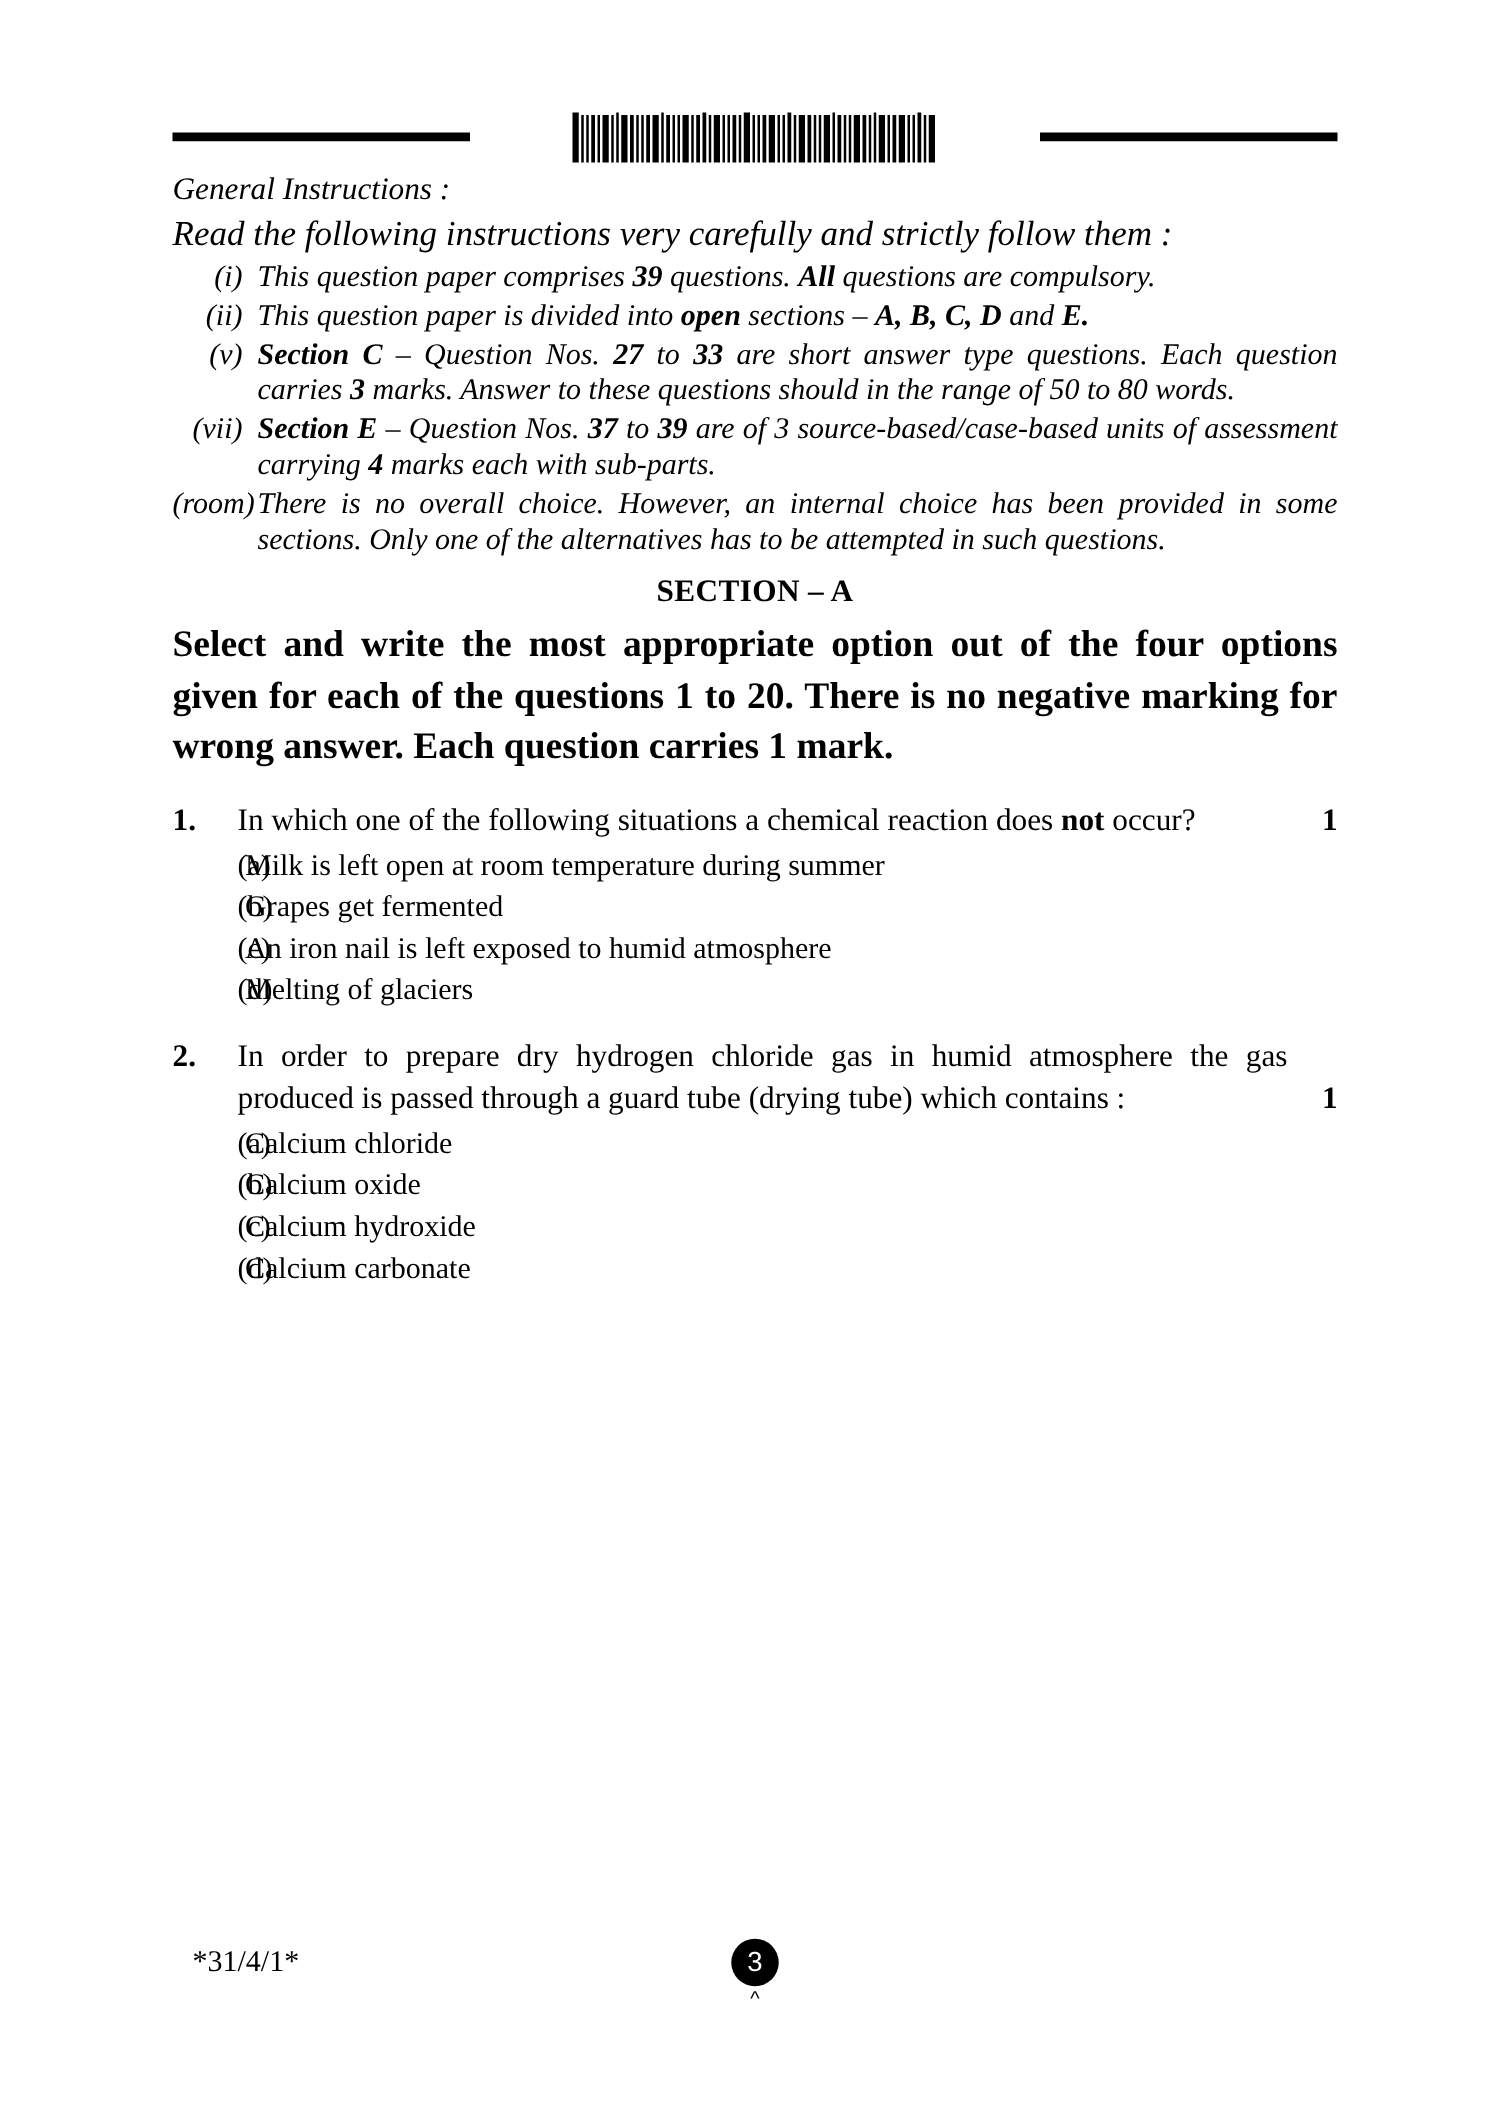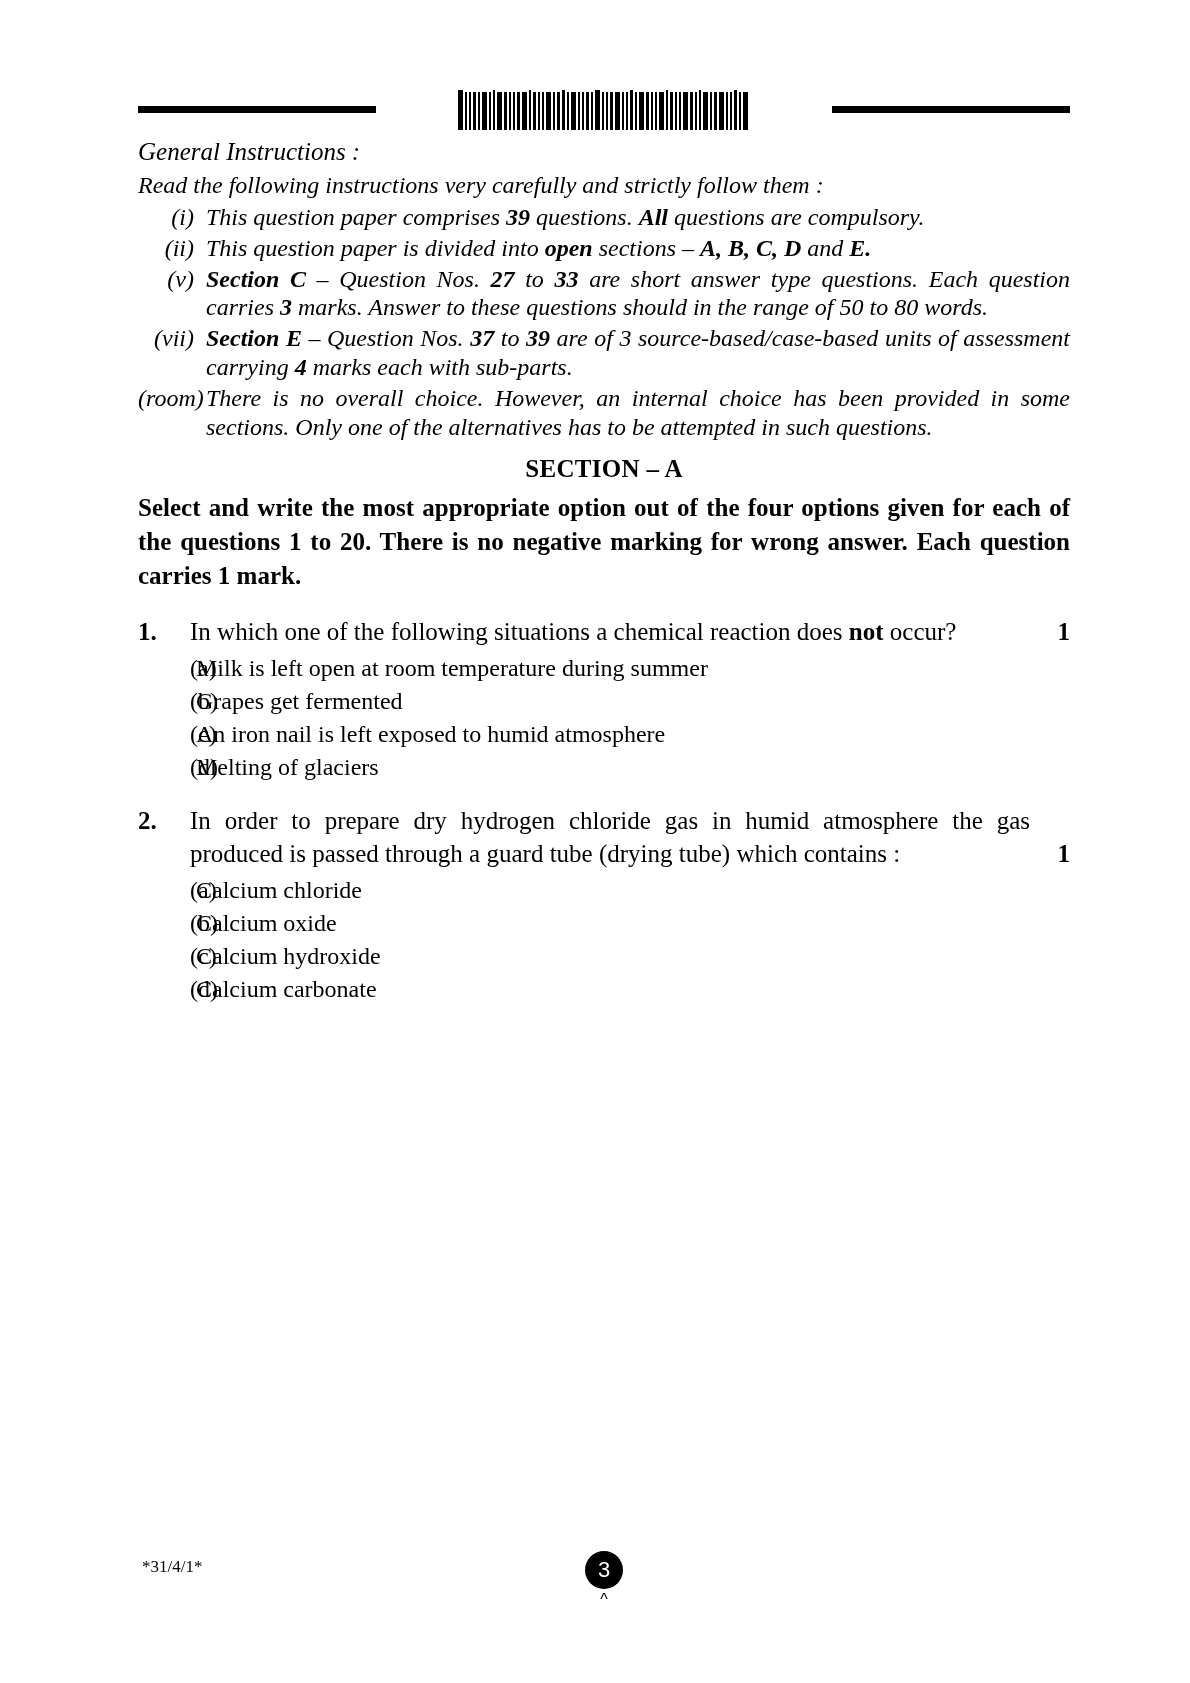--- a/index.html
+++ b/index.html
@@ -62,7 +62,7 @@
   }
   .gi-sub {
     font-style: italic;
-    font-size: 24px;
+    font-size: 28px;
     margin: 0 0 4px 0;
   }
   ol.instructions {

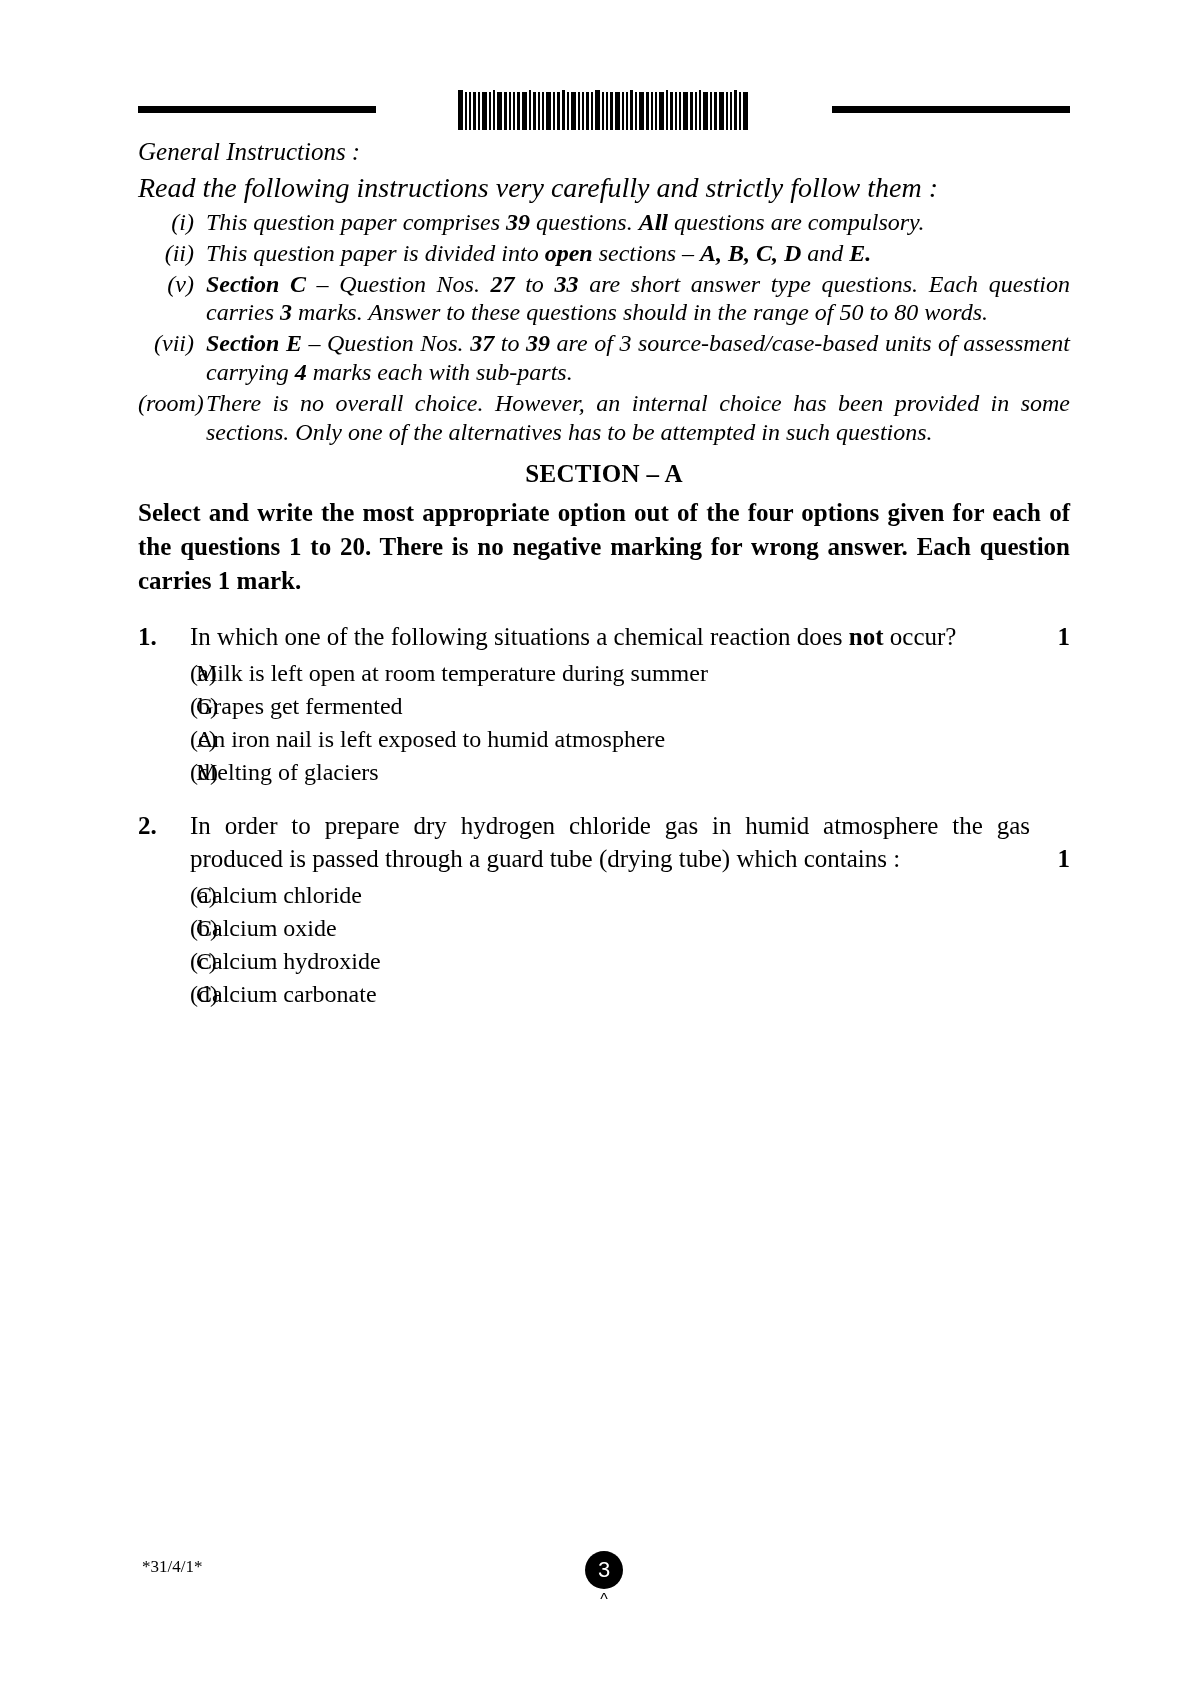--- a/index.html
+++ b/index.html
@@ -101,7 +101,7 @@
   }
   .section-intro {
     font-weight: bold;
-    font-size: 25px;
+    font-size: 30px;
     line-height: 1.35;
     text-align: justify;
     margin: 0 0 22px 0;

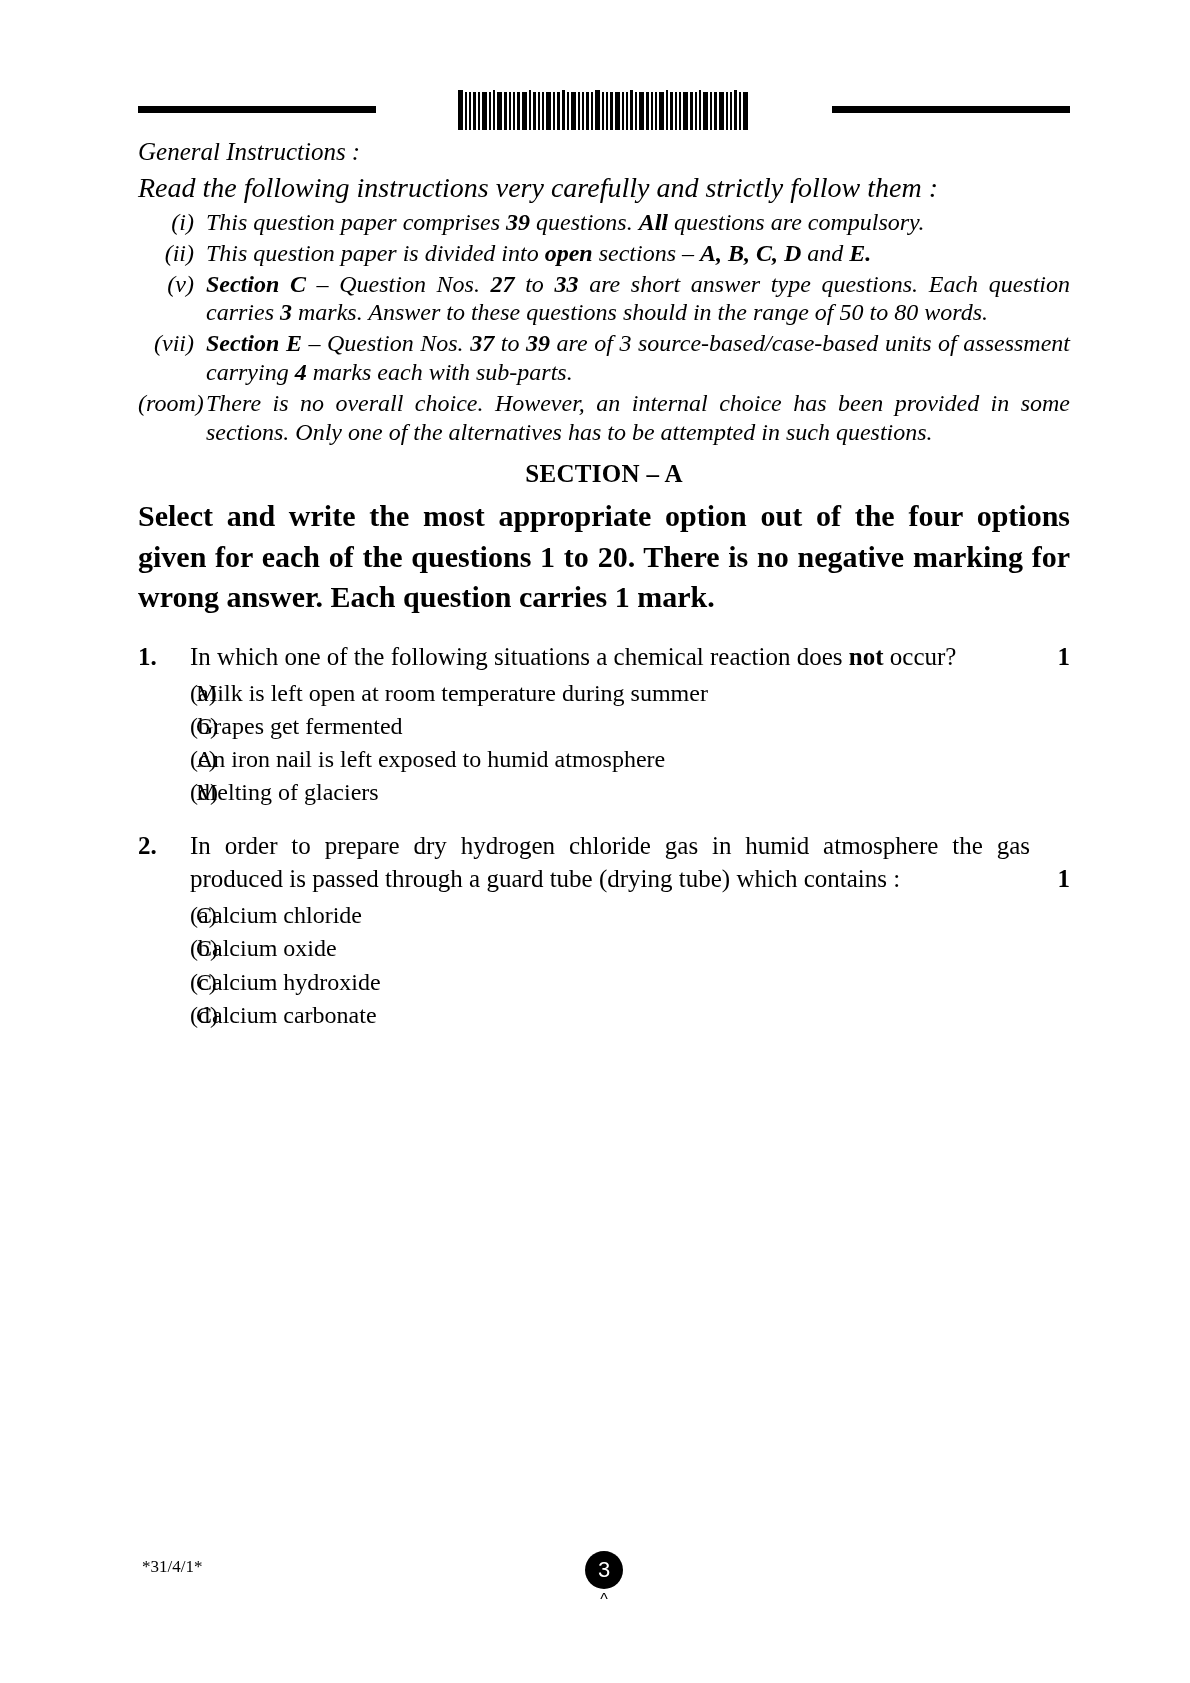--- a/index.html
+++ b/index.html
@@ -164,9 +164,9 @@
   }
   .paper-code {
     position: absolute;
-    left: 4px;
+    left: 16px;
     top: 6px;
-    font-size: 17px;
+    font-size: 24px;
   }
   .page-badge {
     position: absolute;

